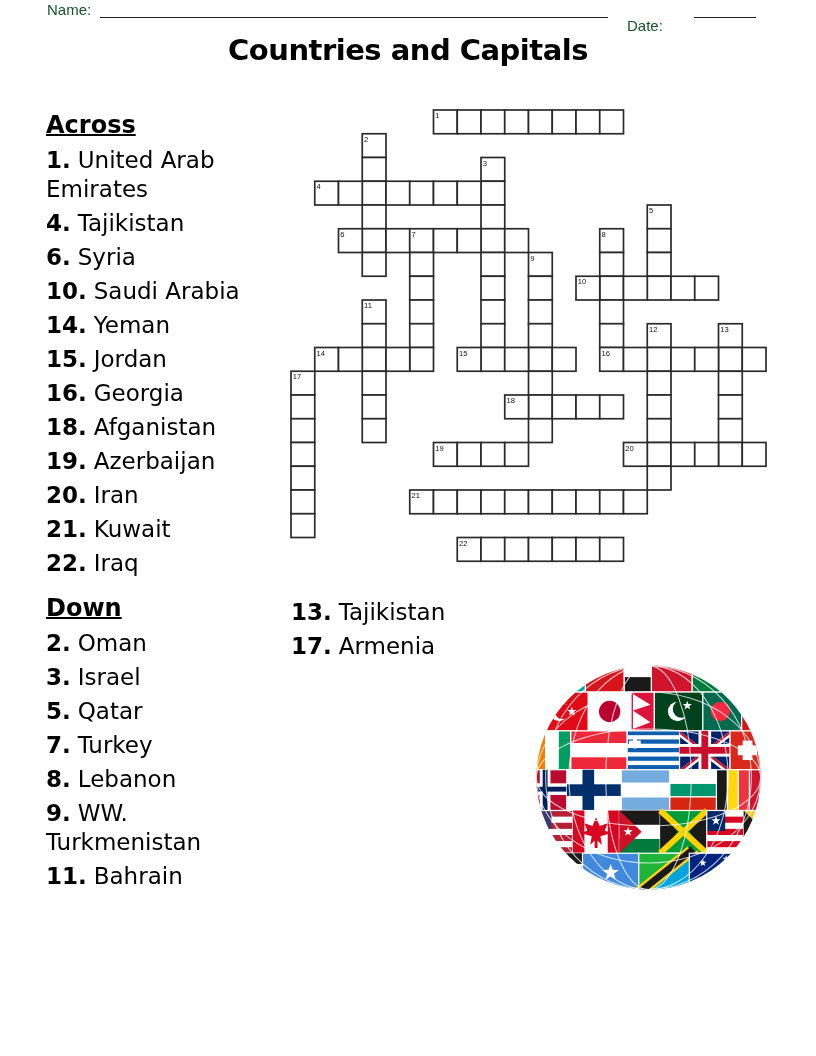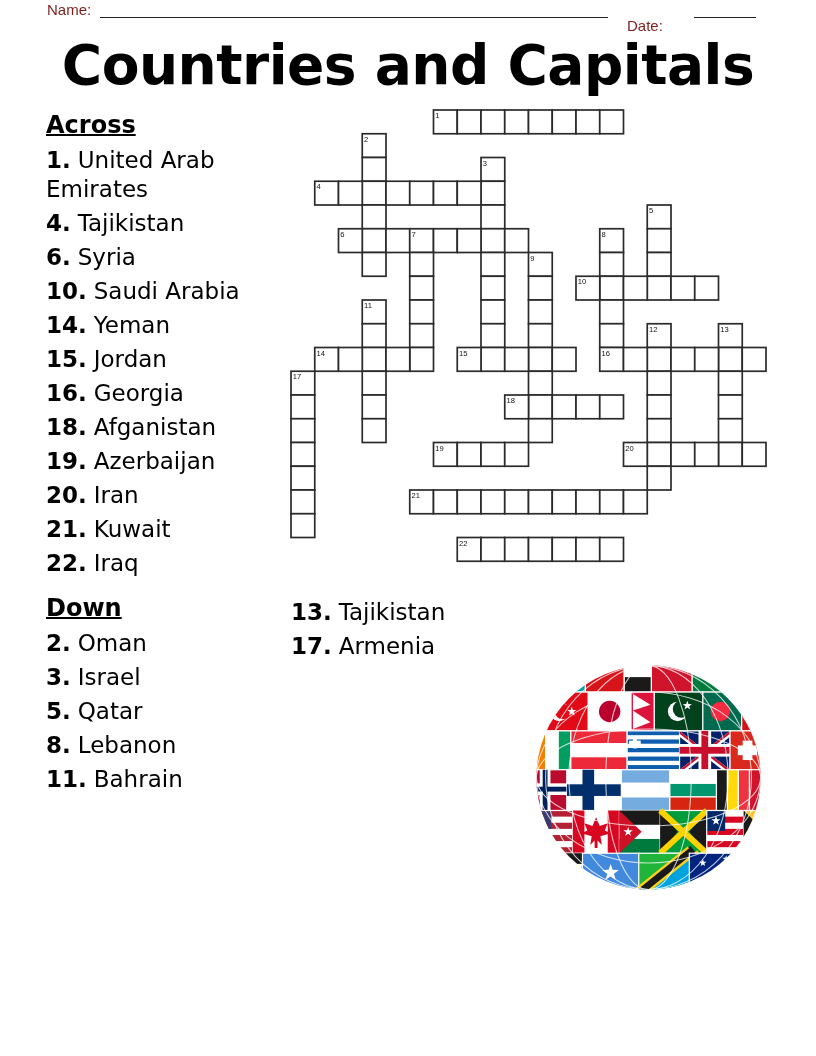--- a/index.html
+++ b/index.html
@@ -6,7 +6,7 @@
   .page{position:relative;width:816px;height:1056px;background:#ffffff;overflow:hidden;
         font-family:"DejaVu Sans",sans-serif;color:#000;}
   
-  .hdr-label{position:absolute;font-family:"Liberation Sans",sans-serif;font-size:15px;color:#7f1d1d;}
+  .hdr-label{position:absolute;font-family:"Liberation Sans",sans-serif;font-size:15px;color:#14532d;}
   .blank-line{position:absolute;border-bottom:1.6px solid #222;height:16px;}
   
   .title{position:absolute;top:33px;left:0;width:816px;text-align:center;

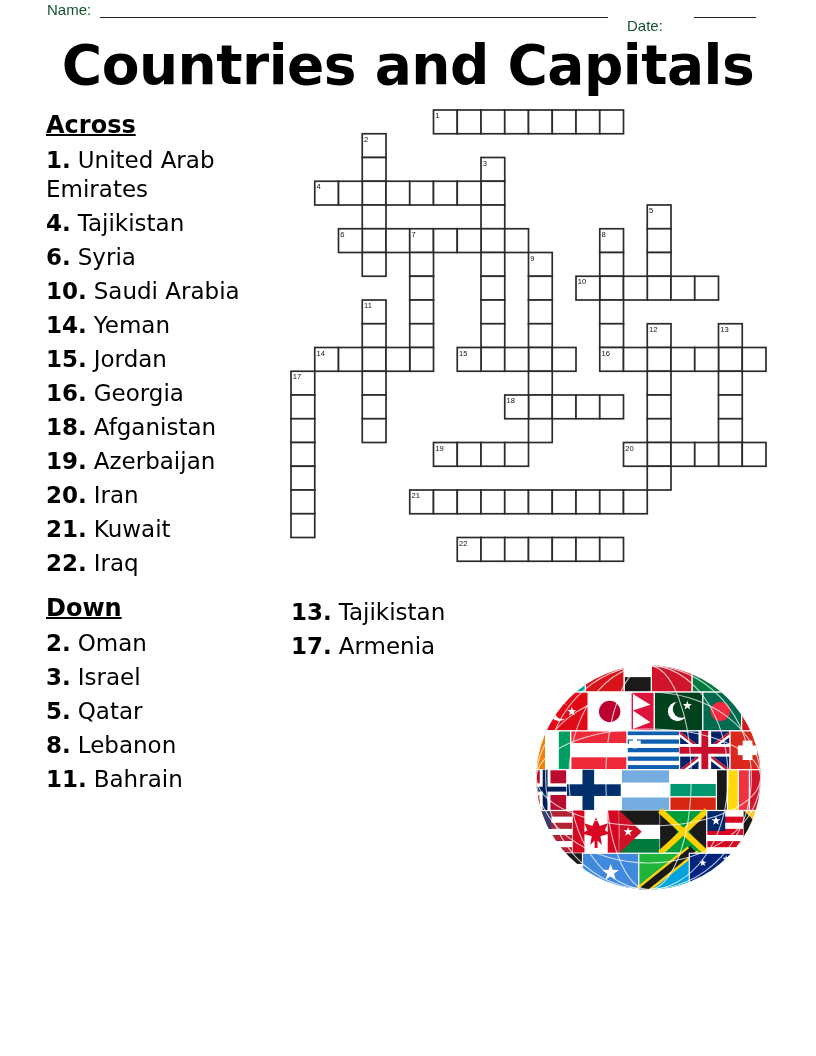--- a/index.html
+++ b/index.html
@@ -10,7 +10,7 @@
   .blank-line{position:absolute;border-bottom:1.6px solid #222;height:16px;}
   
   .title{position:absolute;top:33px;left:0;width:816px;text-align:center;
-         font-size:55px;font-weight:600;letter-spacing:-0.5px;color:#000;}
+         font-size:29px;font-weight:600;letter-spacing:-0.5px;color:#000;}
   
   .clues{position:absolute;left:46px;top:110px;width:238px;}
   .clues2{position:absolute;left:291px;top:598px;width:260px;}

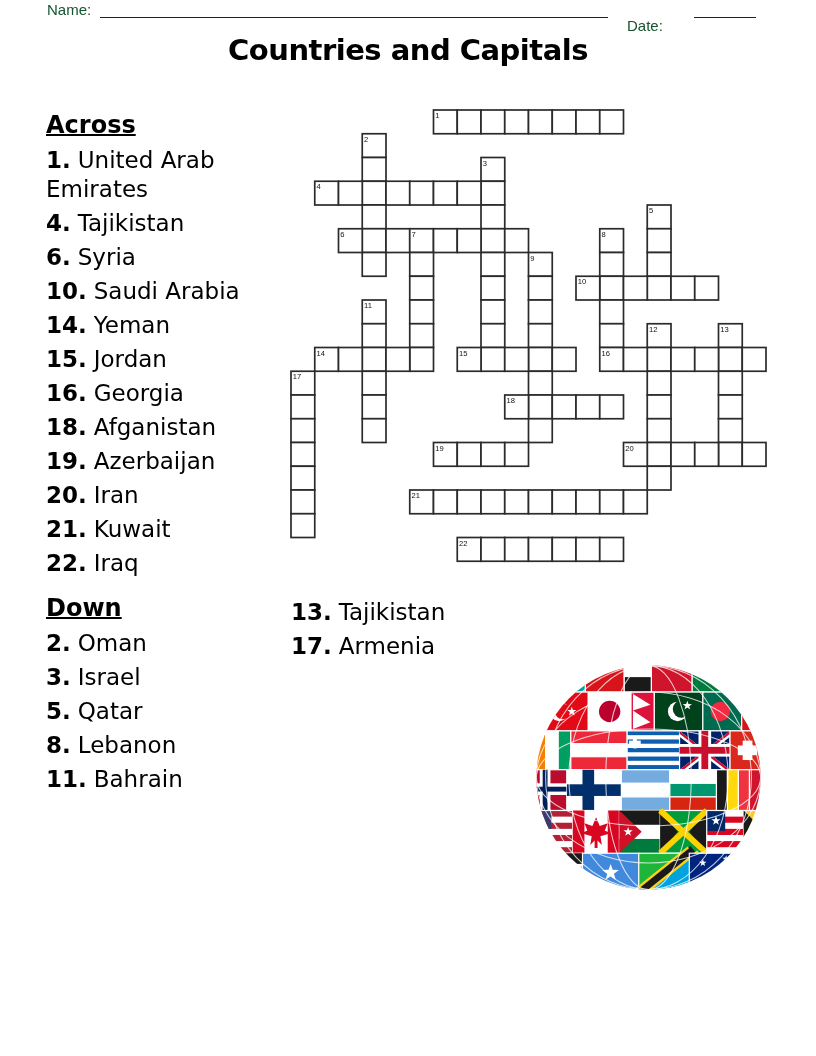--- a/index.html
+++ b/index.html
@@ -56,6 +56,7 @@
     <p class="clue"><span class="cnum">2.</span><span>Oman</span></p>
     <p class="clue"><span class="cnum">3.</span><span>Israel</span></p>
     <p class="clue"><span class="cnum">5.</span><span>Qatar</span></p>
+    <p class="clue"><span class="cnum">7.</span><span>Turkey</span></p>
     <p class="clue"><span class="cnum">8.</span><span>Lebanon</span></p>
     <p class="clue"><span class="cnum">11.</span><span>Bahrain</span></p>
   </div>

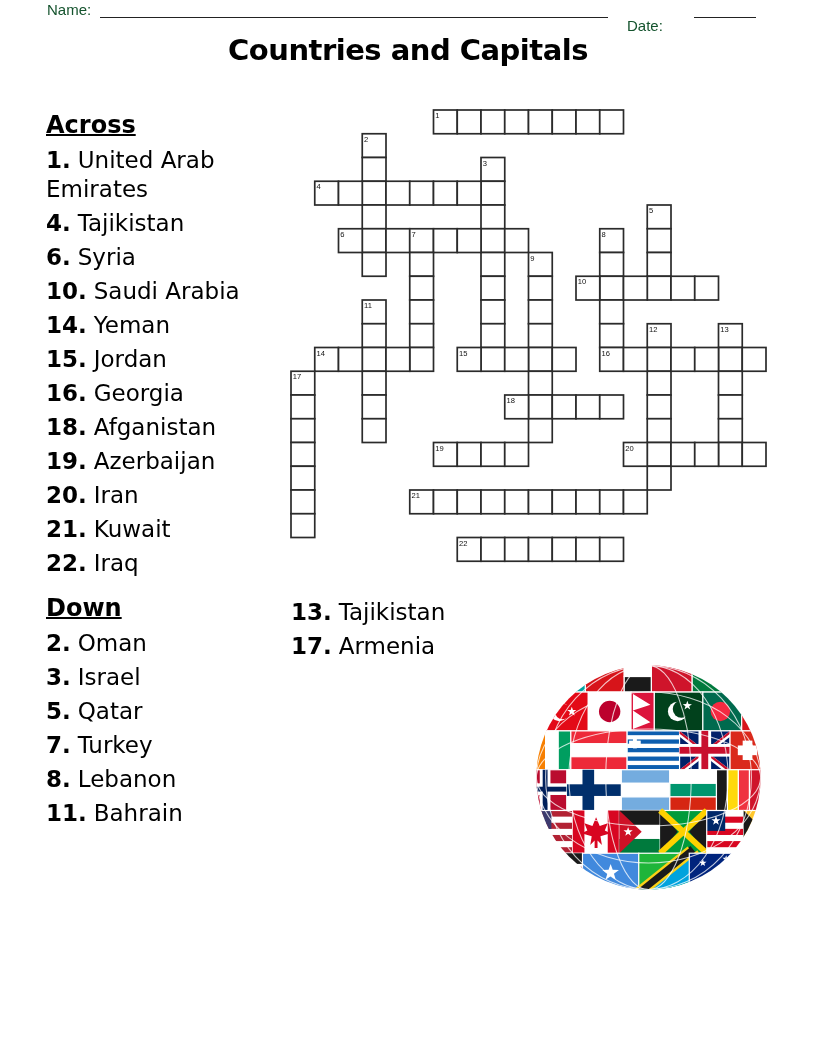--- a/index.html
+++ b/index.html
@@ -58,6 +58,7 @@
     <p class="clue"><span class="cnum">5.</span><span>Qatar</span></p>
     <p class="clue"><span class="cnum">7.</span><span>Turkey</span></p>
     <p class="clue"><span class="cnum">8.</span><span>Lebanon</span></p>
+    <p class="clue"><span class="cnum">9.</span><span>WW. Turkmenistan</span></p>
     <p class="clue"><span class="cnum">11.</span><span>Bahrain</span></p>
   </div>
 

